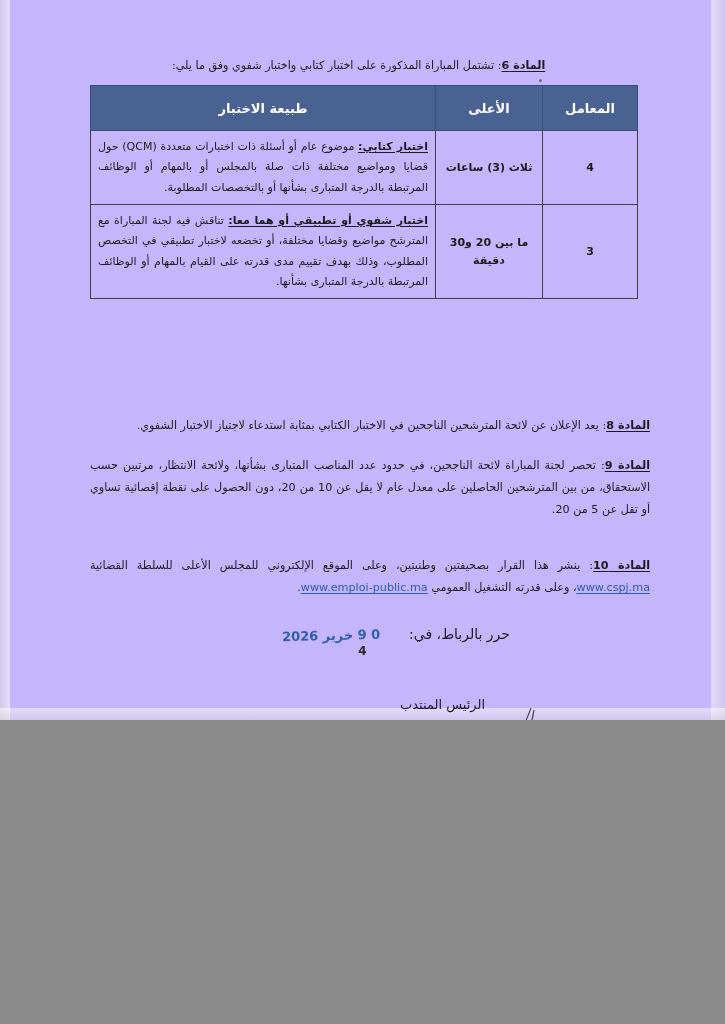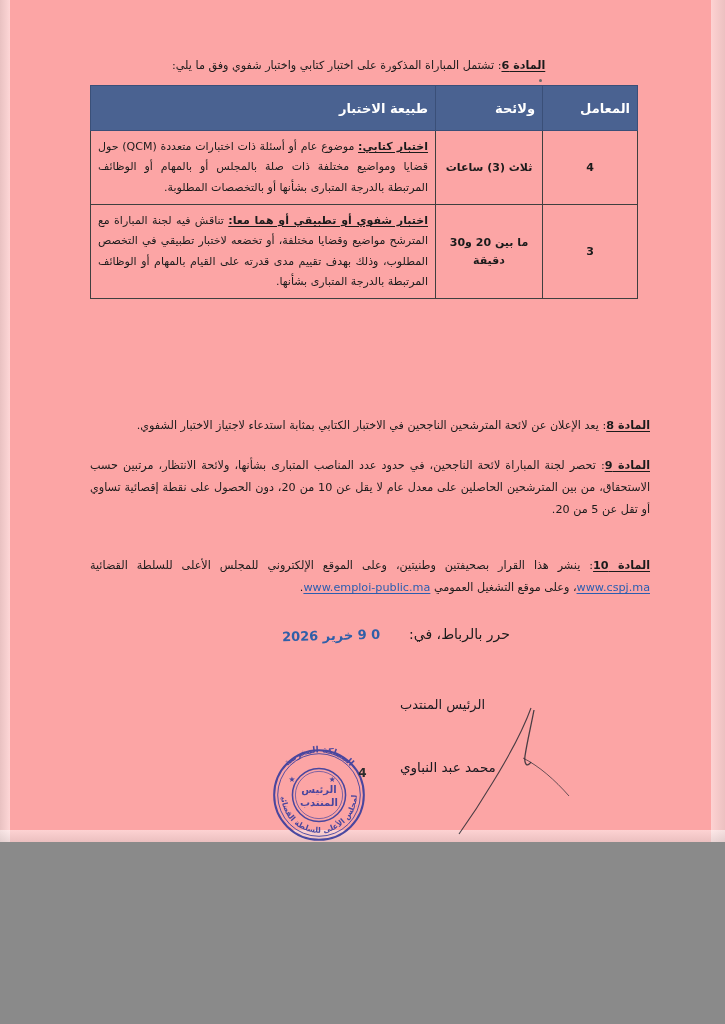--- a/index.html
+++ b/index.html
@@ -10,8 +10,8 @@
   .page {
     position: relative;
     width: 725px;
-    height: 842px;
-    background: #fca5a5;
+    height: 720px;
+    background: #c4b5fd;
     margin: 0 auto;
     overflow: hidden;
     font-family: "DejaVu Sans", "Liberation Sans", sans-serif;

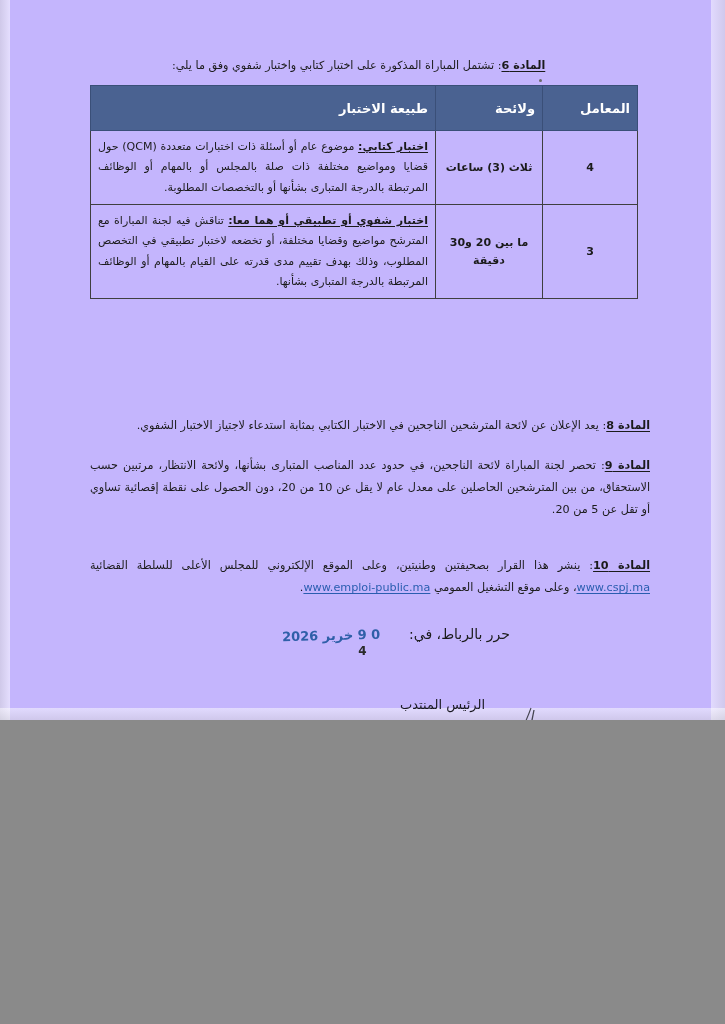--- a/index.html
+++ b/index.html
@@ -81,7 +81,7 @@
     font-size: 13px;
     height: 32px;
     border-color: #3a4f78;
-    text-align: right;
+    text-align: center;
   }
   .col-coef { width: 80px; }
   .col-dur  { width: 92px; }

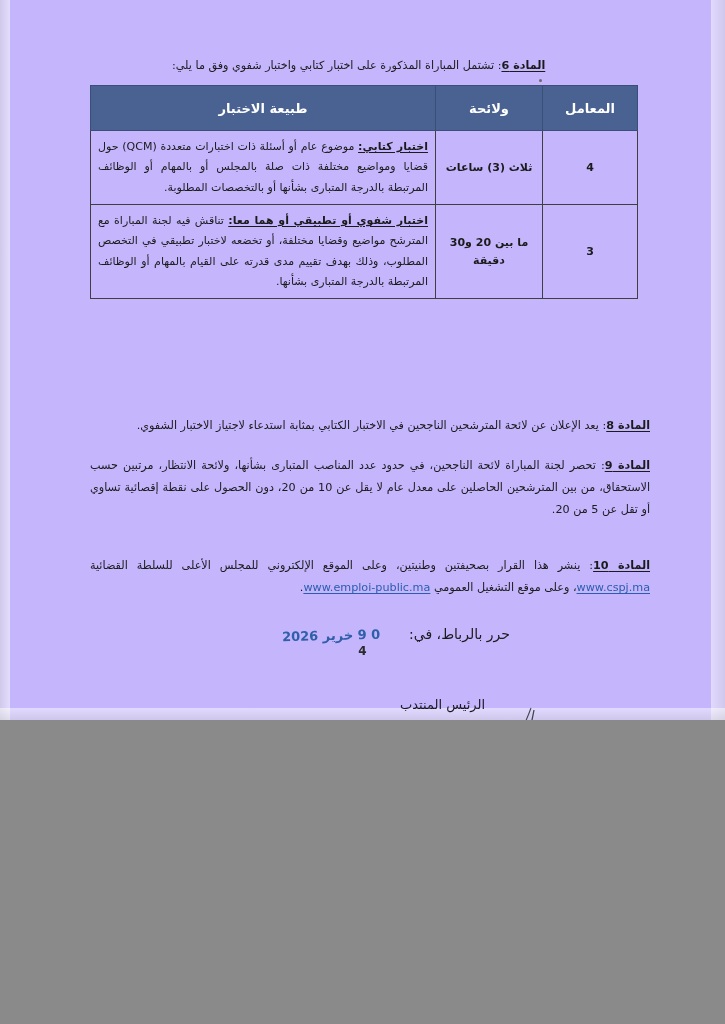--- a/index.html
+++ b/index.html
@@ -224,7 +224,7 @@
     <thead>
       <tr>
         <th class="col-coef">المعامل</th>
-        <th class="col-dur">ولائحة</th>
+        <th class="col-dur">الأعلى</th>
         <th class="col-nat">طبيعة الاختبار</th>
       </tr>
     </thead>

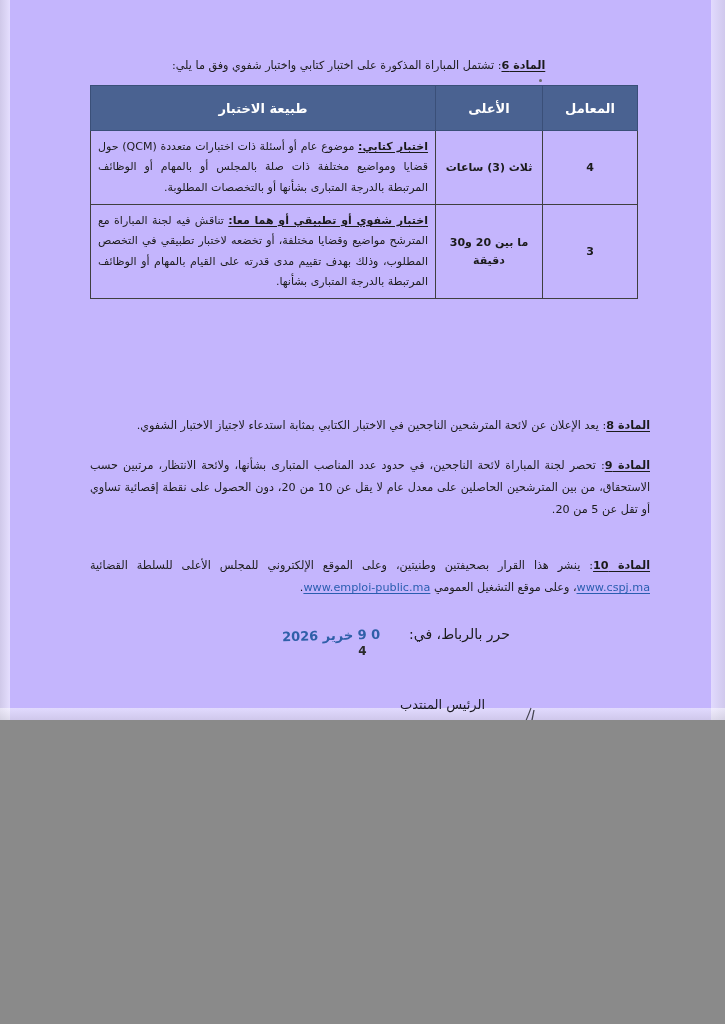--- a/index.html
+++ b/index.html
@@ -252,7 +252,7 @@
   </div>
 
   <div class="art-line" id="article10">
-    <span class="art-label">المادة 10</span><span>: ينشر هذا القرار بصحيفتين وطنيتين، وعلى الموقع الإلكتروني للمجلس الأعلى للسلطة القضائية </span><a class="link" href="#">www.cspj.ma</a><span>، وعلى موقع التشغيل العمومي </span><a class="link" href="#">www.emploi-public.ma</a><span>.</span>
+    <span class="art-label">المادة 10</span><span>: ينشر هذا القرار بصحيفتين وطنيتين، وعلى الموقع الإلكتروني للمجلس الأعلى للسلطة القضائية </span><a class="link" href="#">www.cspj.ma</a><span>، وعلى قدرته التشغيل العمومي </span><a class="link" href="#">www.emploi-public.ma</a><span>.</span>
   </div>
 
   <div id="date-line">

